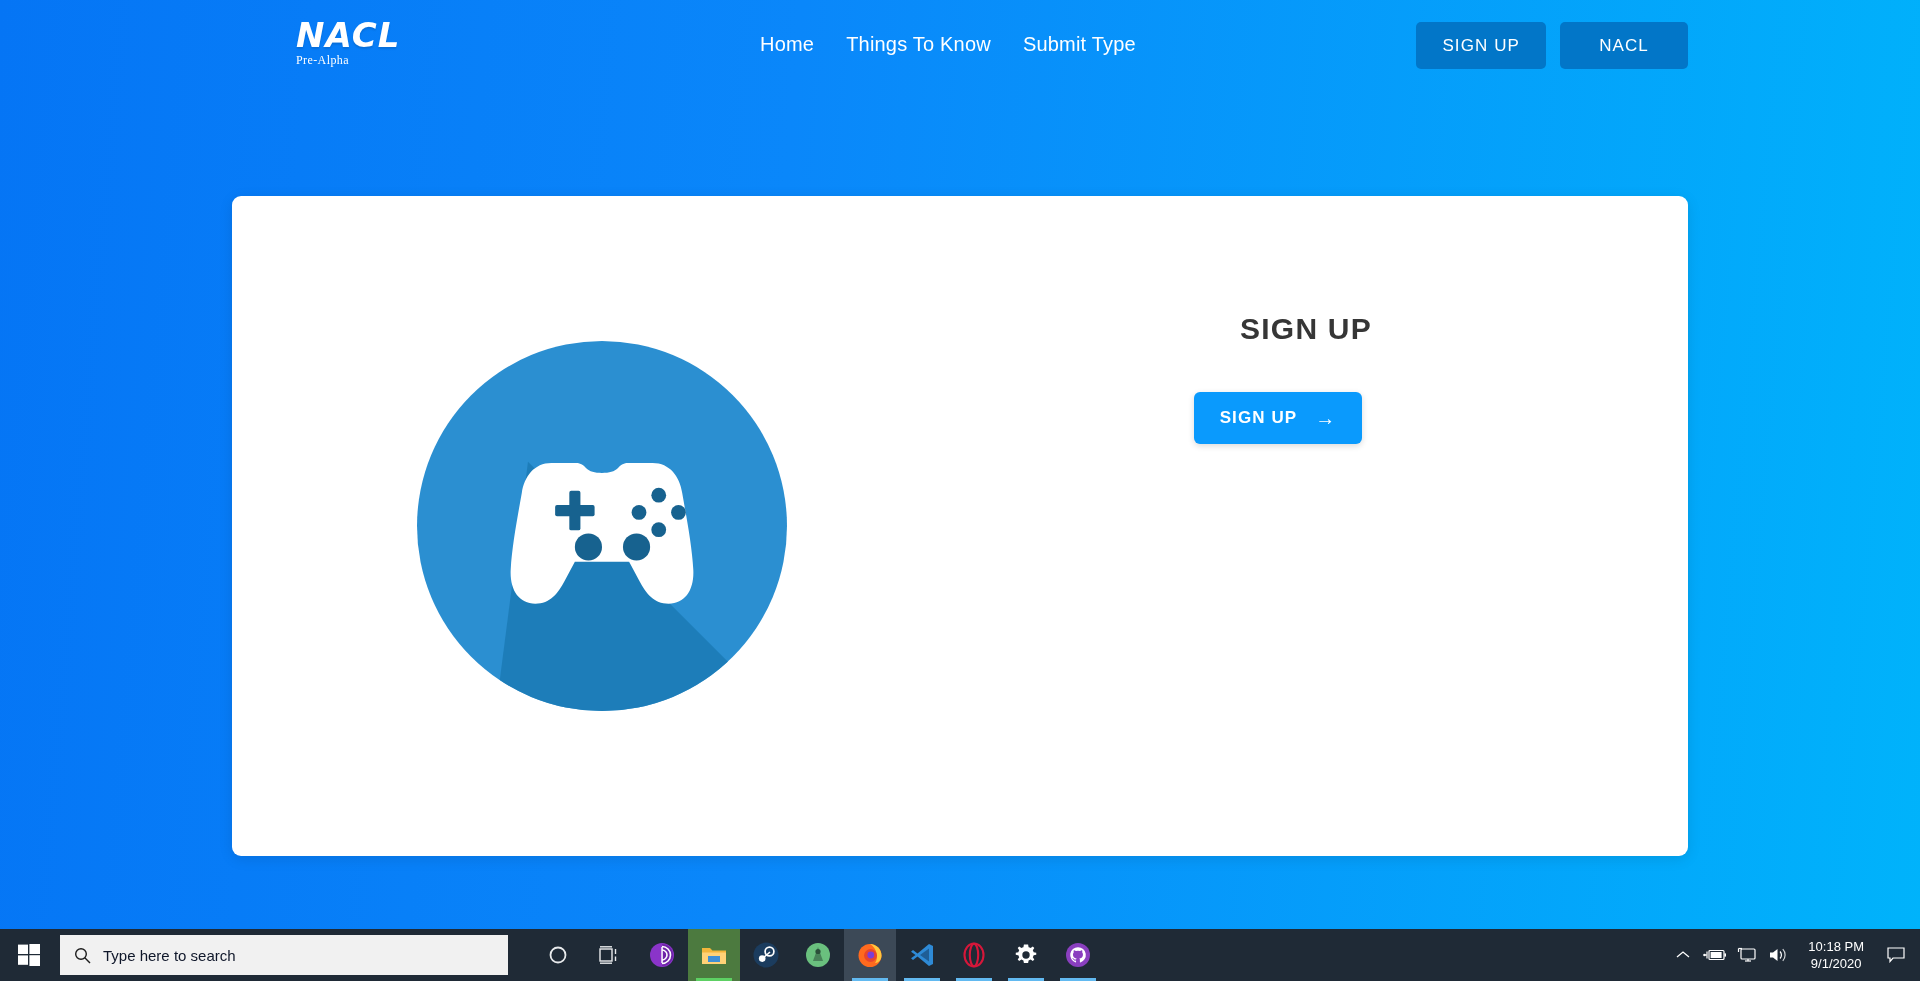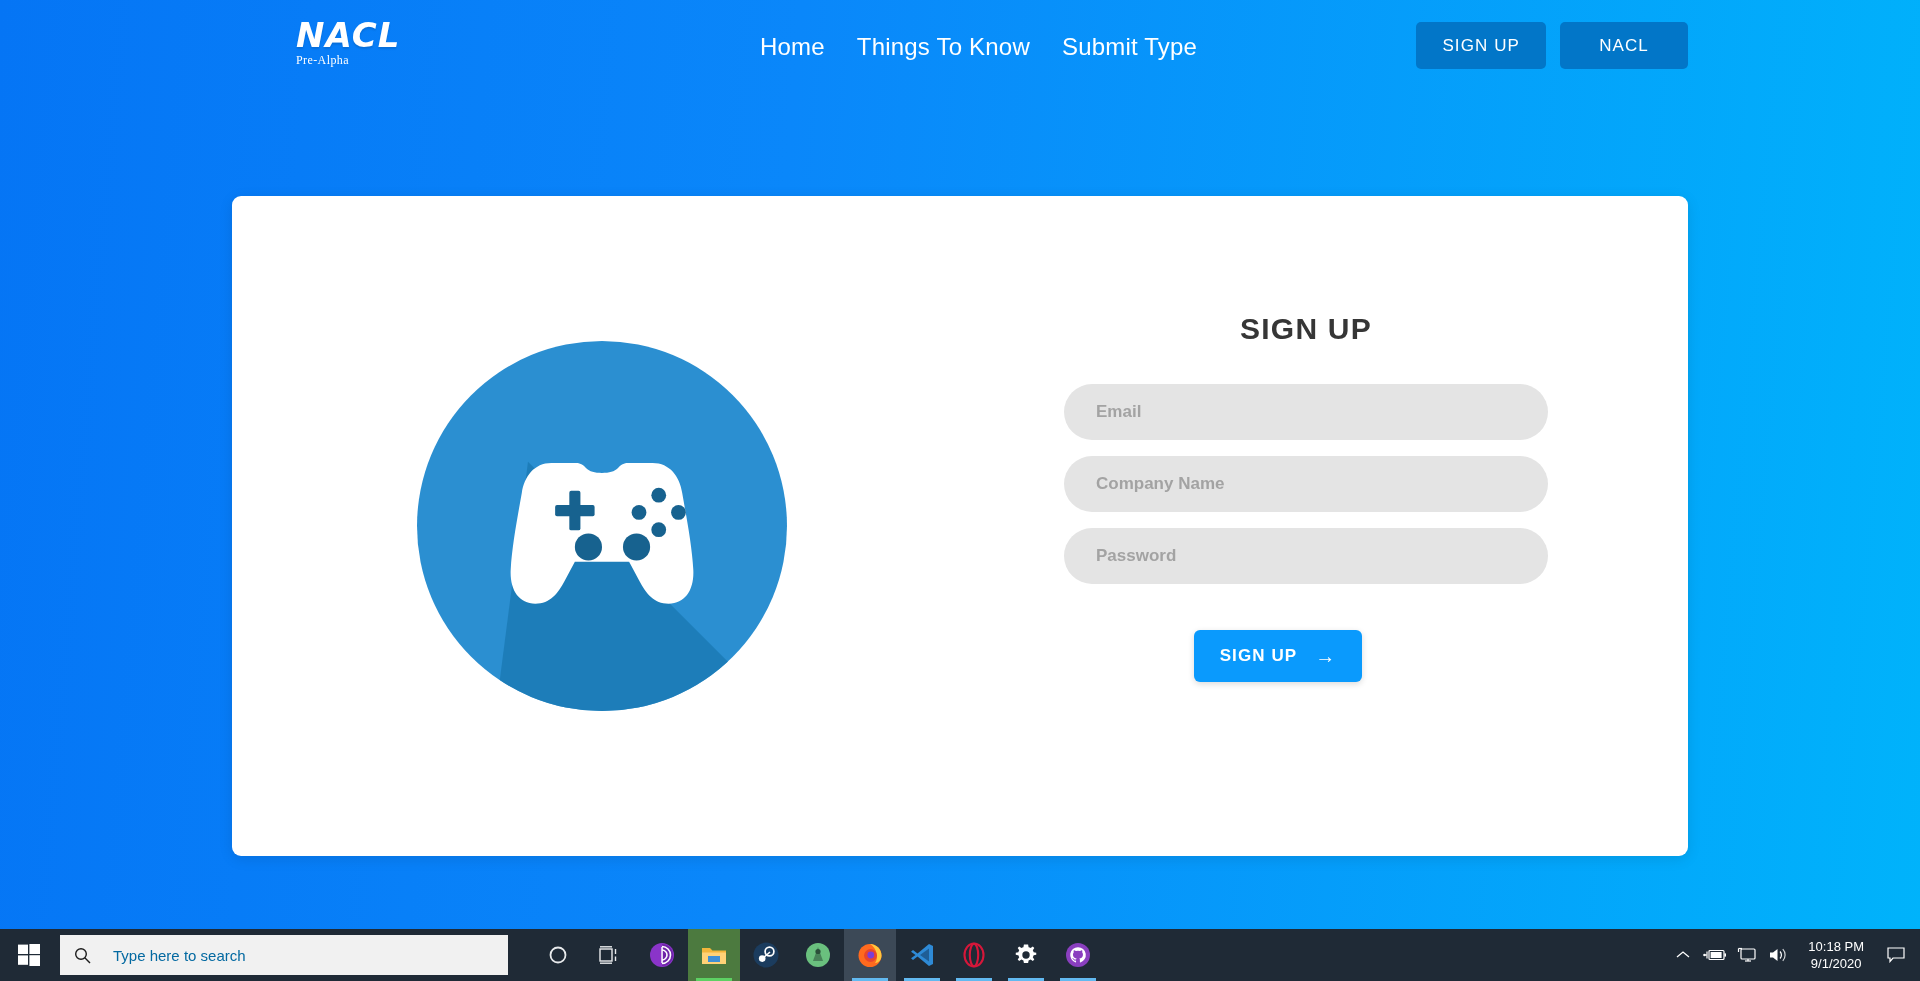--- a/index.html
+++ b/index.html
@@ -41,7 +41,7 @@
     display:flex; gap:32px; align-items:center;
   }
   #main-nav .nav-link {
-    color:#ffffff; font-size:24px; font-weight:400;
+    color:#ffffff; font-size:20px; font-weight:400;
     letter-spacing:.2px; cursor:pointer; white-space:nowrap;
   }
   #header-actions {

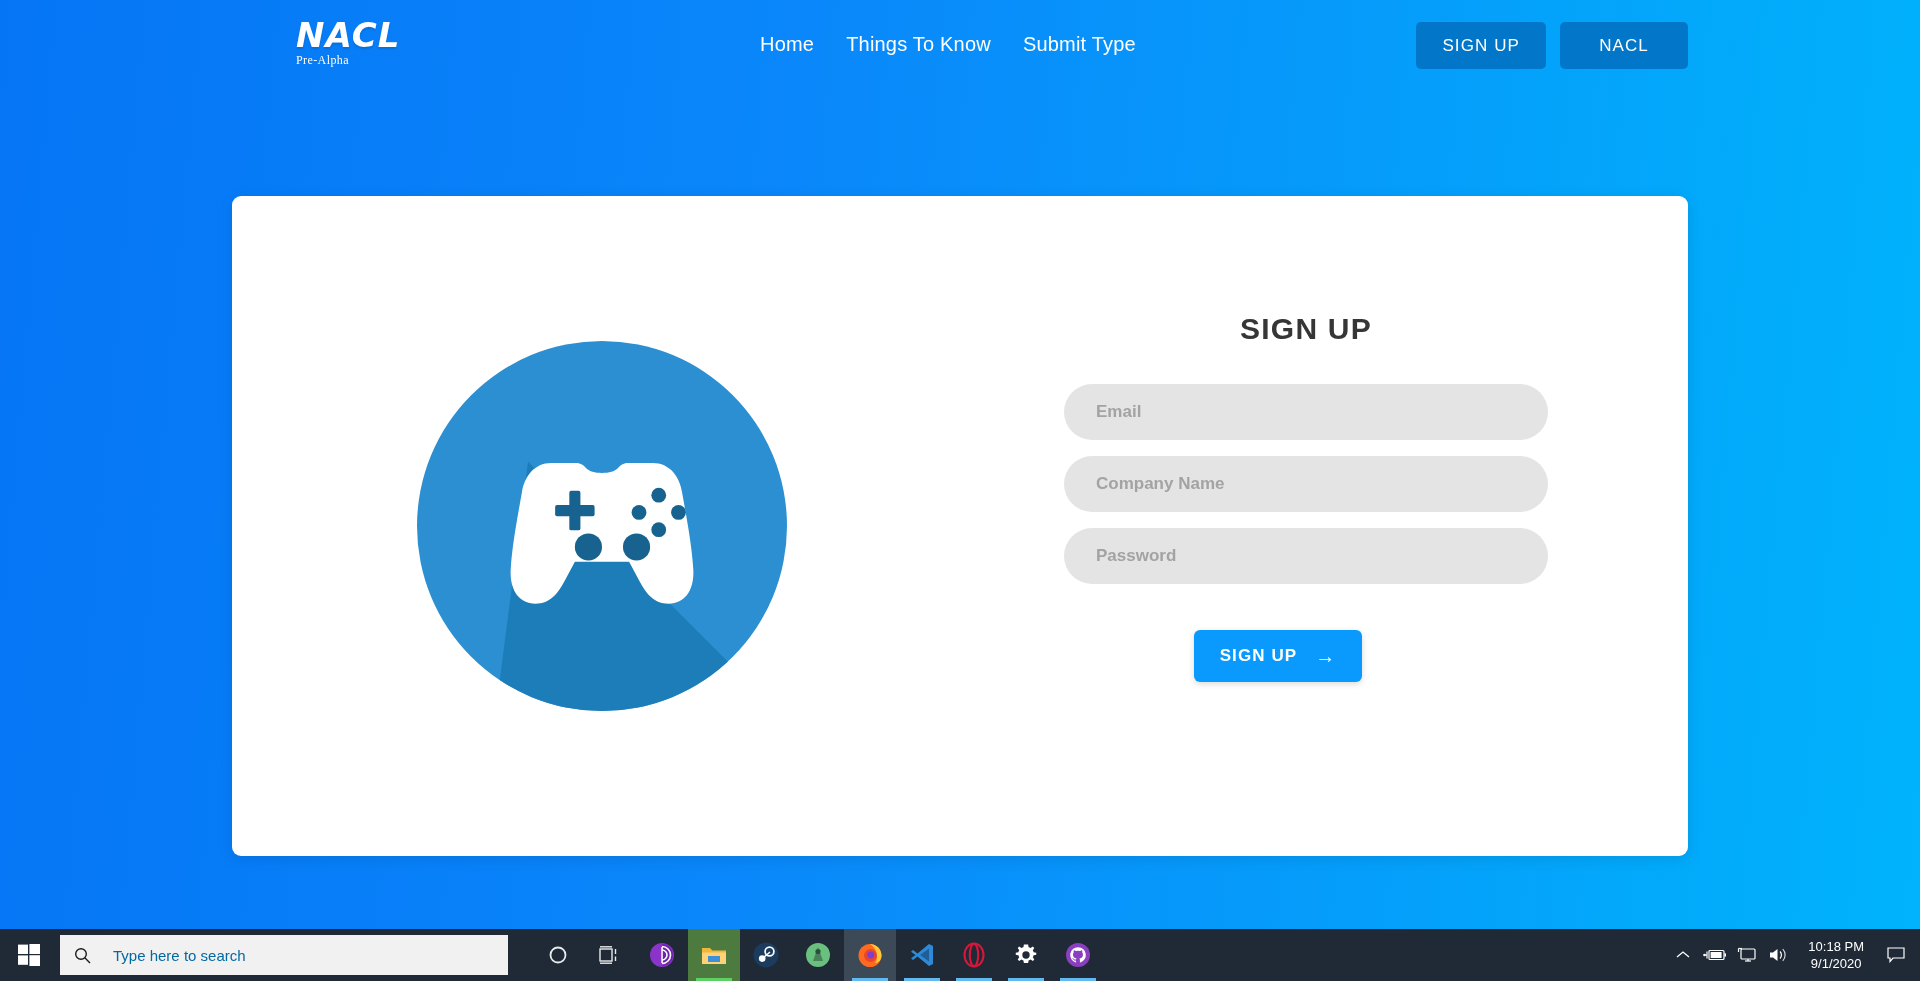--- a/index.html
+++ b/index.html
@@ -227,11 +227,6 @@
     <div id="form-pane">
       <div id="form-title">SIGN UP</div>
 
-      <form id="form-fields">
-        <input class="field" type="email" placeholder="Email" style="">
-        <input class="field" type="text" placeholder="Company Name" style="">
-        <input class="field" type="password" placeholder="Password" style="">
-      </form>
 
       <button id="signup-submit">
         <span>SIGN UP</span>

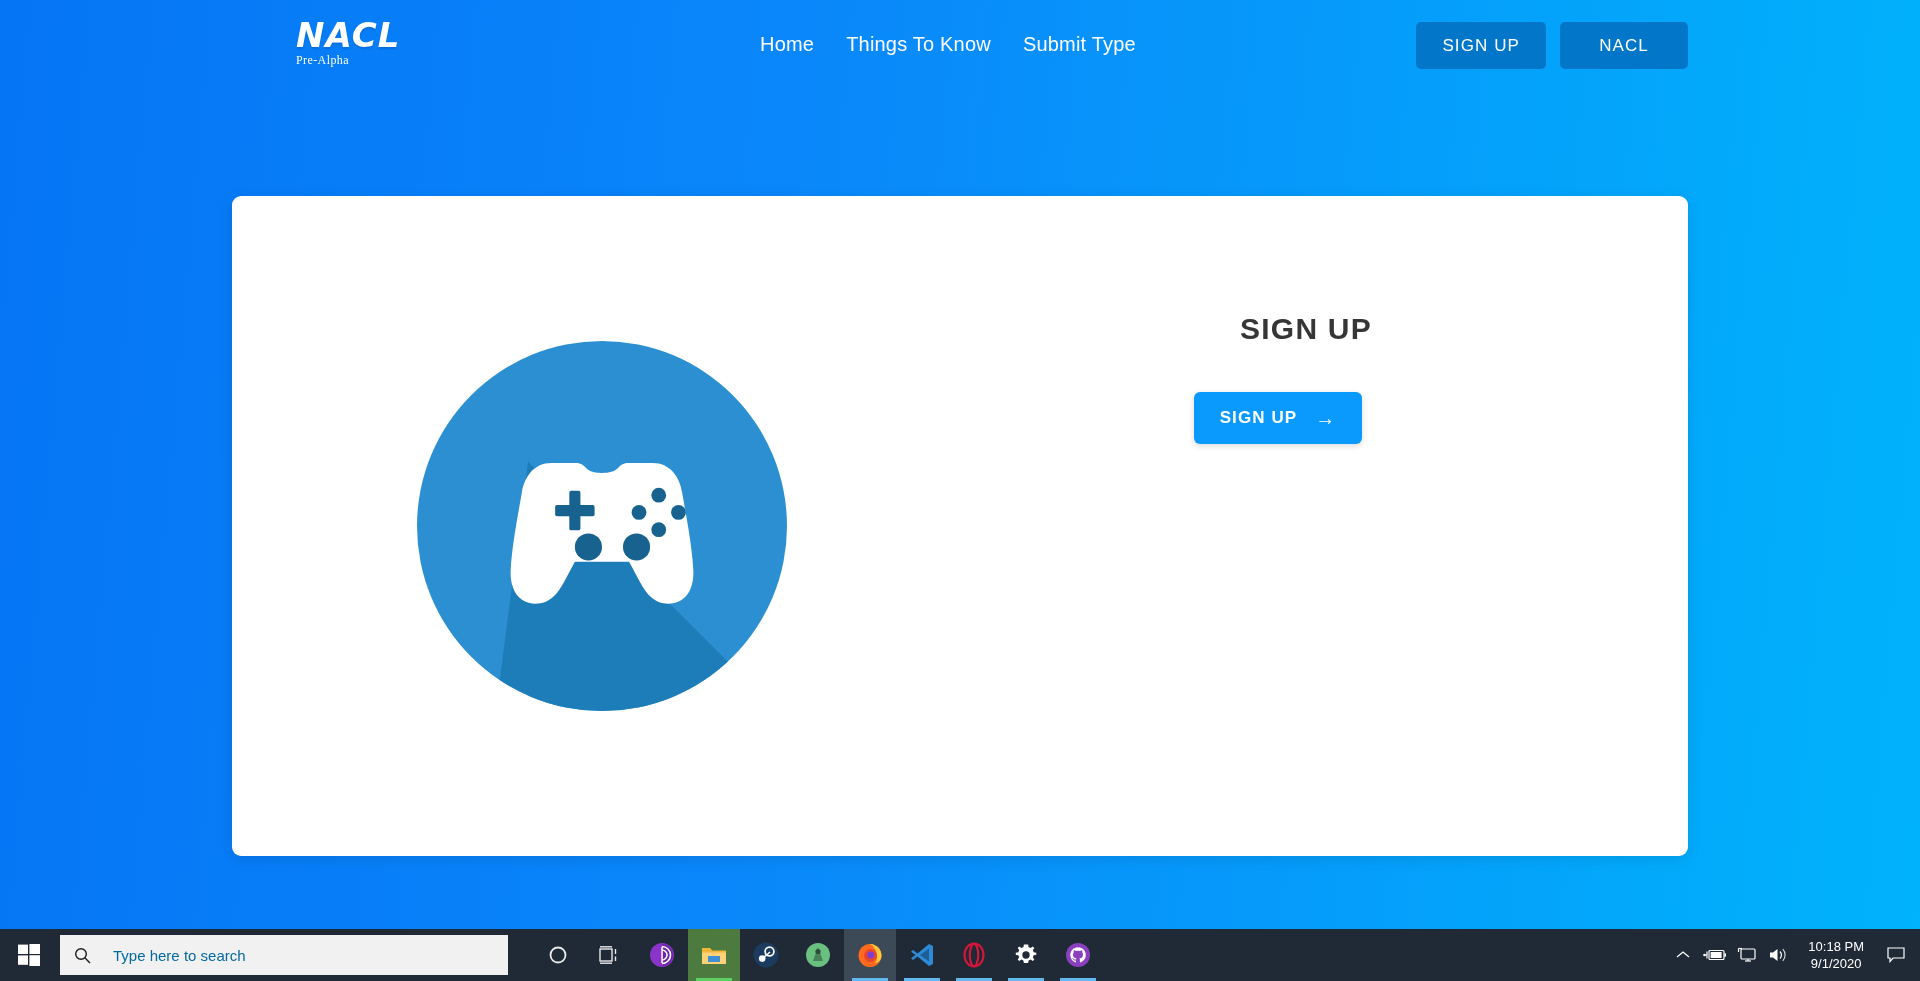--- a/index.html
+++ b/index.html
@@ -124,7 +124,7 @@
   }
   #search-box .search-text {
     font-family:"Liberation Sans", sans-serif;
-    font-size:15px; color:#0369a1;margin-left:10px;
+    font-size:15px; color:#0f172a;
   }
   #task-icons {
     display:flex; align-items:center; height:52px; margin-left:24px;

